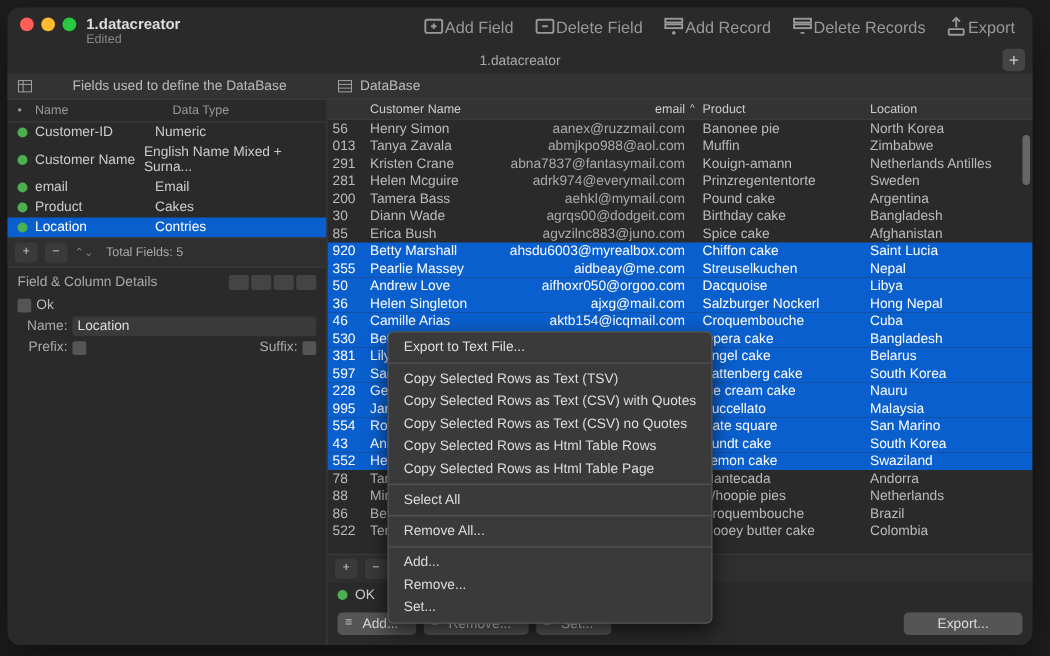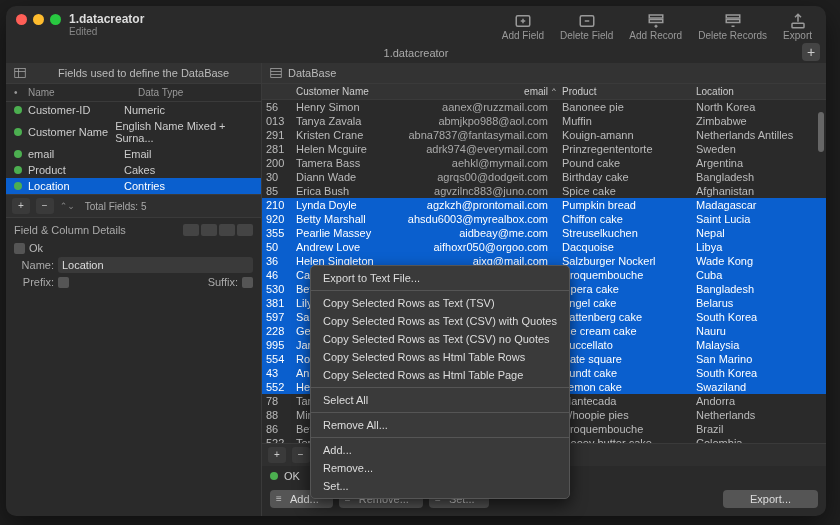--- a/index.html
+++ b/index.html
@@ -13,7 +13,7 @@
   .title .name { font-size: 12px; font-weight: 600; color:#ddd; }
   .title .sub { font-size: 10px; color:#888; }
   .toolbar { margin-left: auto; display: flex; gap: 16px; padding-right: 4px; }
-  .tbtn { display:flex; flex-direction:column; align-items:center; color:#999; font-size:10px; cursor:pointer; }
+  .tbtn { display:flex; flex-direction:row; align-items:center; color:#999; font-size:13px; cursor:pointer; }
   .tbtn svg { width:18px; height:18px; fill:#999; }
   .subtitlebar { text-align:center; font-size:11px; color:#aaa; padding:2px 0 4px; position:relative; }
   .plusbtn { position:absolute; right:6px; top:-2px; background:#444; border-radius:4px; width:18px; height:18px; color:#ccc; text-align:center; line-height:18px; font-size:14px; cursor:pointer;}

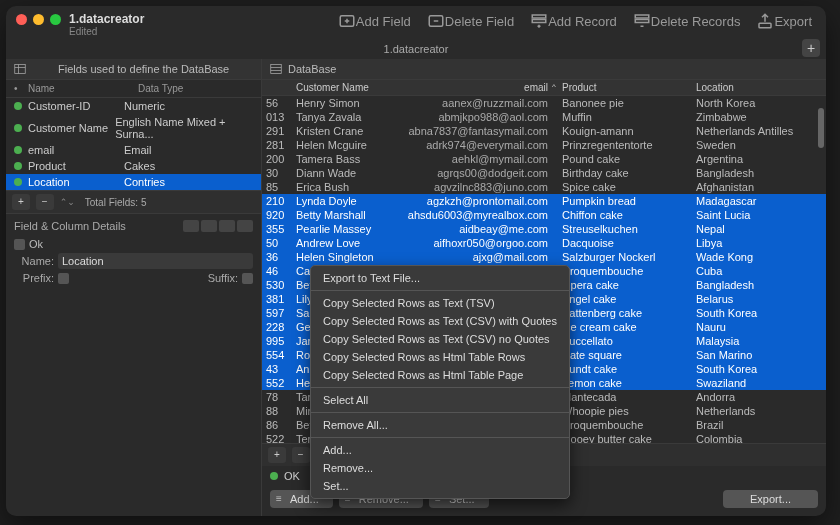--- a/index.html
+++ b/index.html
@@ -277,14 +277,6 @@
             <span class="col-loc">Afghanistan</span>
           </div>
           <div class="grow sel">
-            <span class="col-id">210</span>
-            <span class="col-name">Lynda Doyle</span>
-            <span class="col-email">agzkzh@prontomail.com</span>
-            <span class="col-sort"></span>
-            <span class="col-prod">Pumpkin bread</span>
-            <span class="col-loc">Madagascar</span>
-          </div>
-          <div class="grow sel">
             <span class="col-id">920</span>
             <span class="col-name">Betty Marshall</span>
             <span class="col-email">ahsdu6003@myrealbox.com</span>

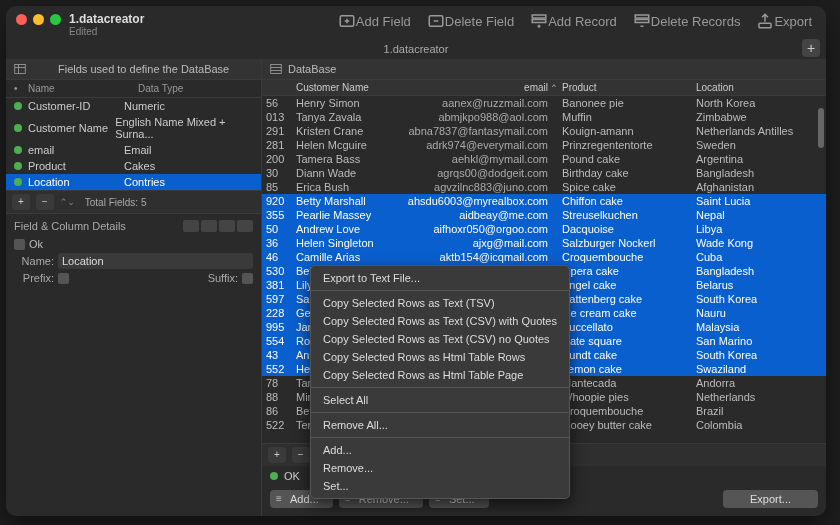--- a/index.html
+++ b/index.html
@@ -306,7 +306,7 @@
             <span class="col-email">ajxg@mail.com</span>
             <span class="col-sort"></span>
             <span class="col-prod">Salzburger Nockerl</span>
-            <span class="col-loc">Wade Kong</span>
+            <span class="col-loc">Hong Nepal</span>
           </div>
           <div class="grow sel">
             <span class="col-id">46</span>

